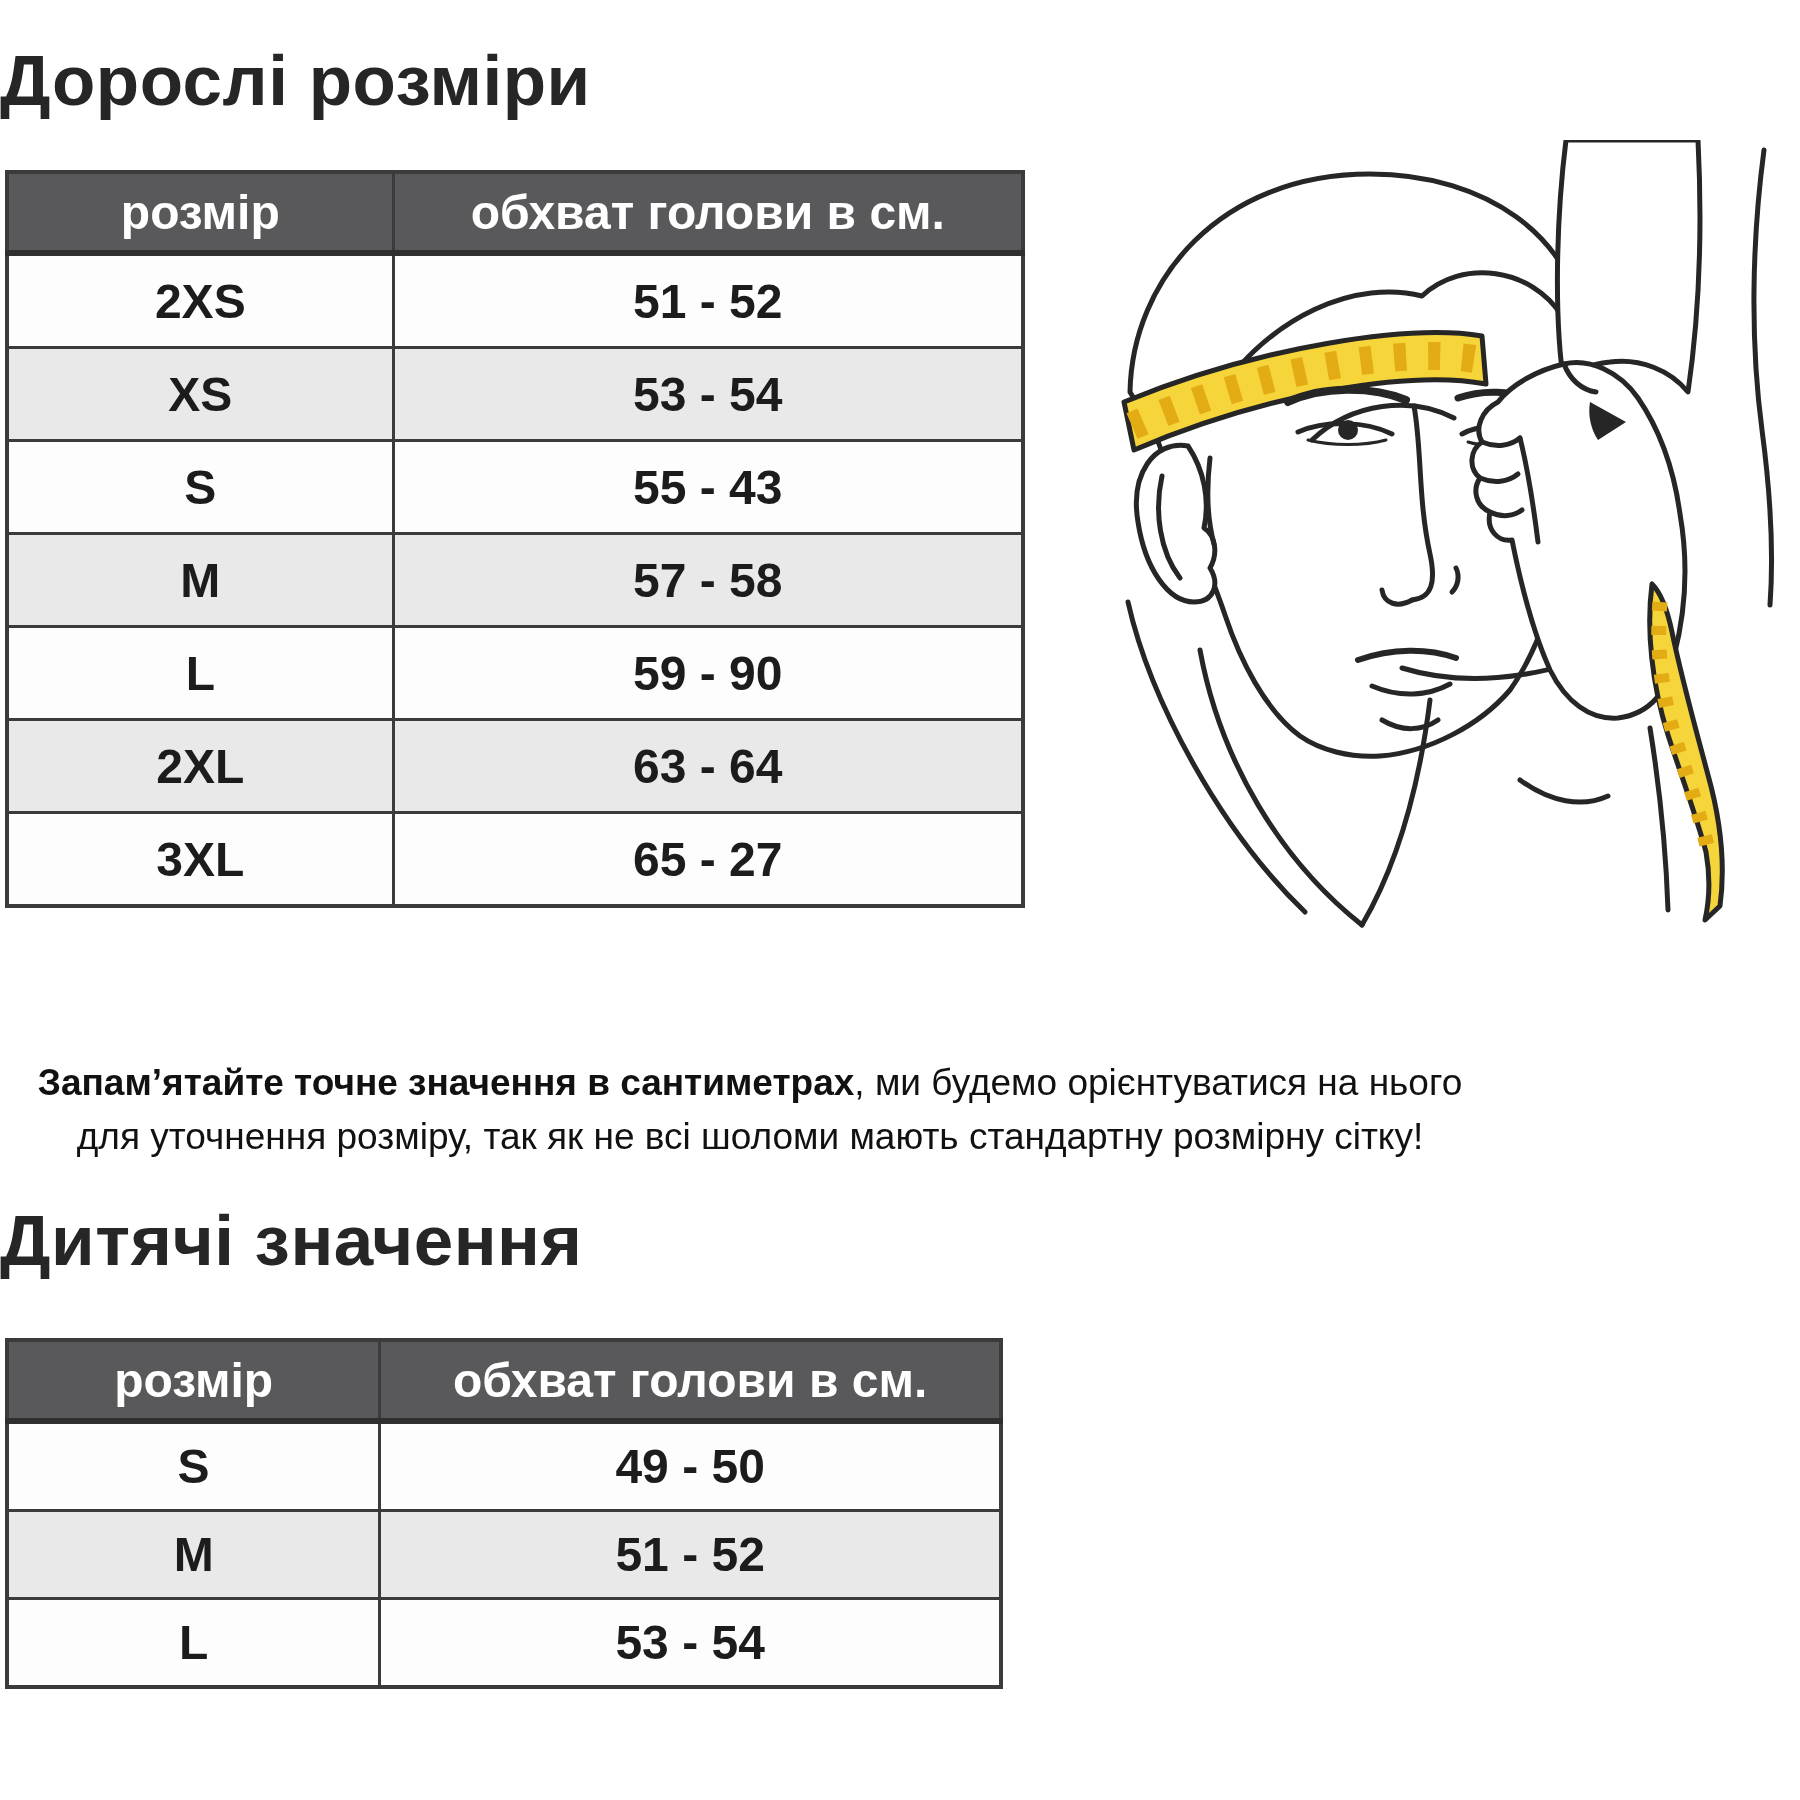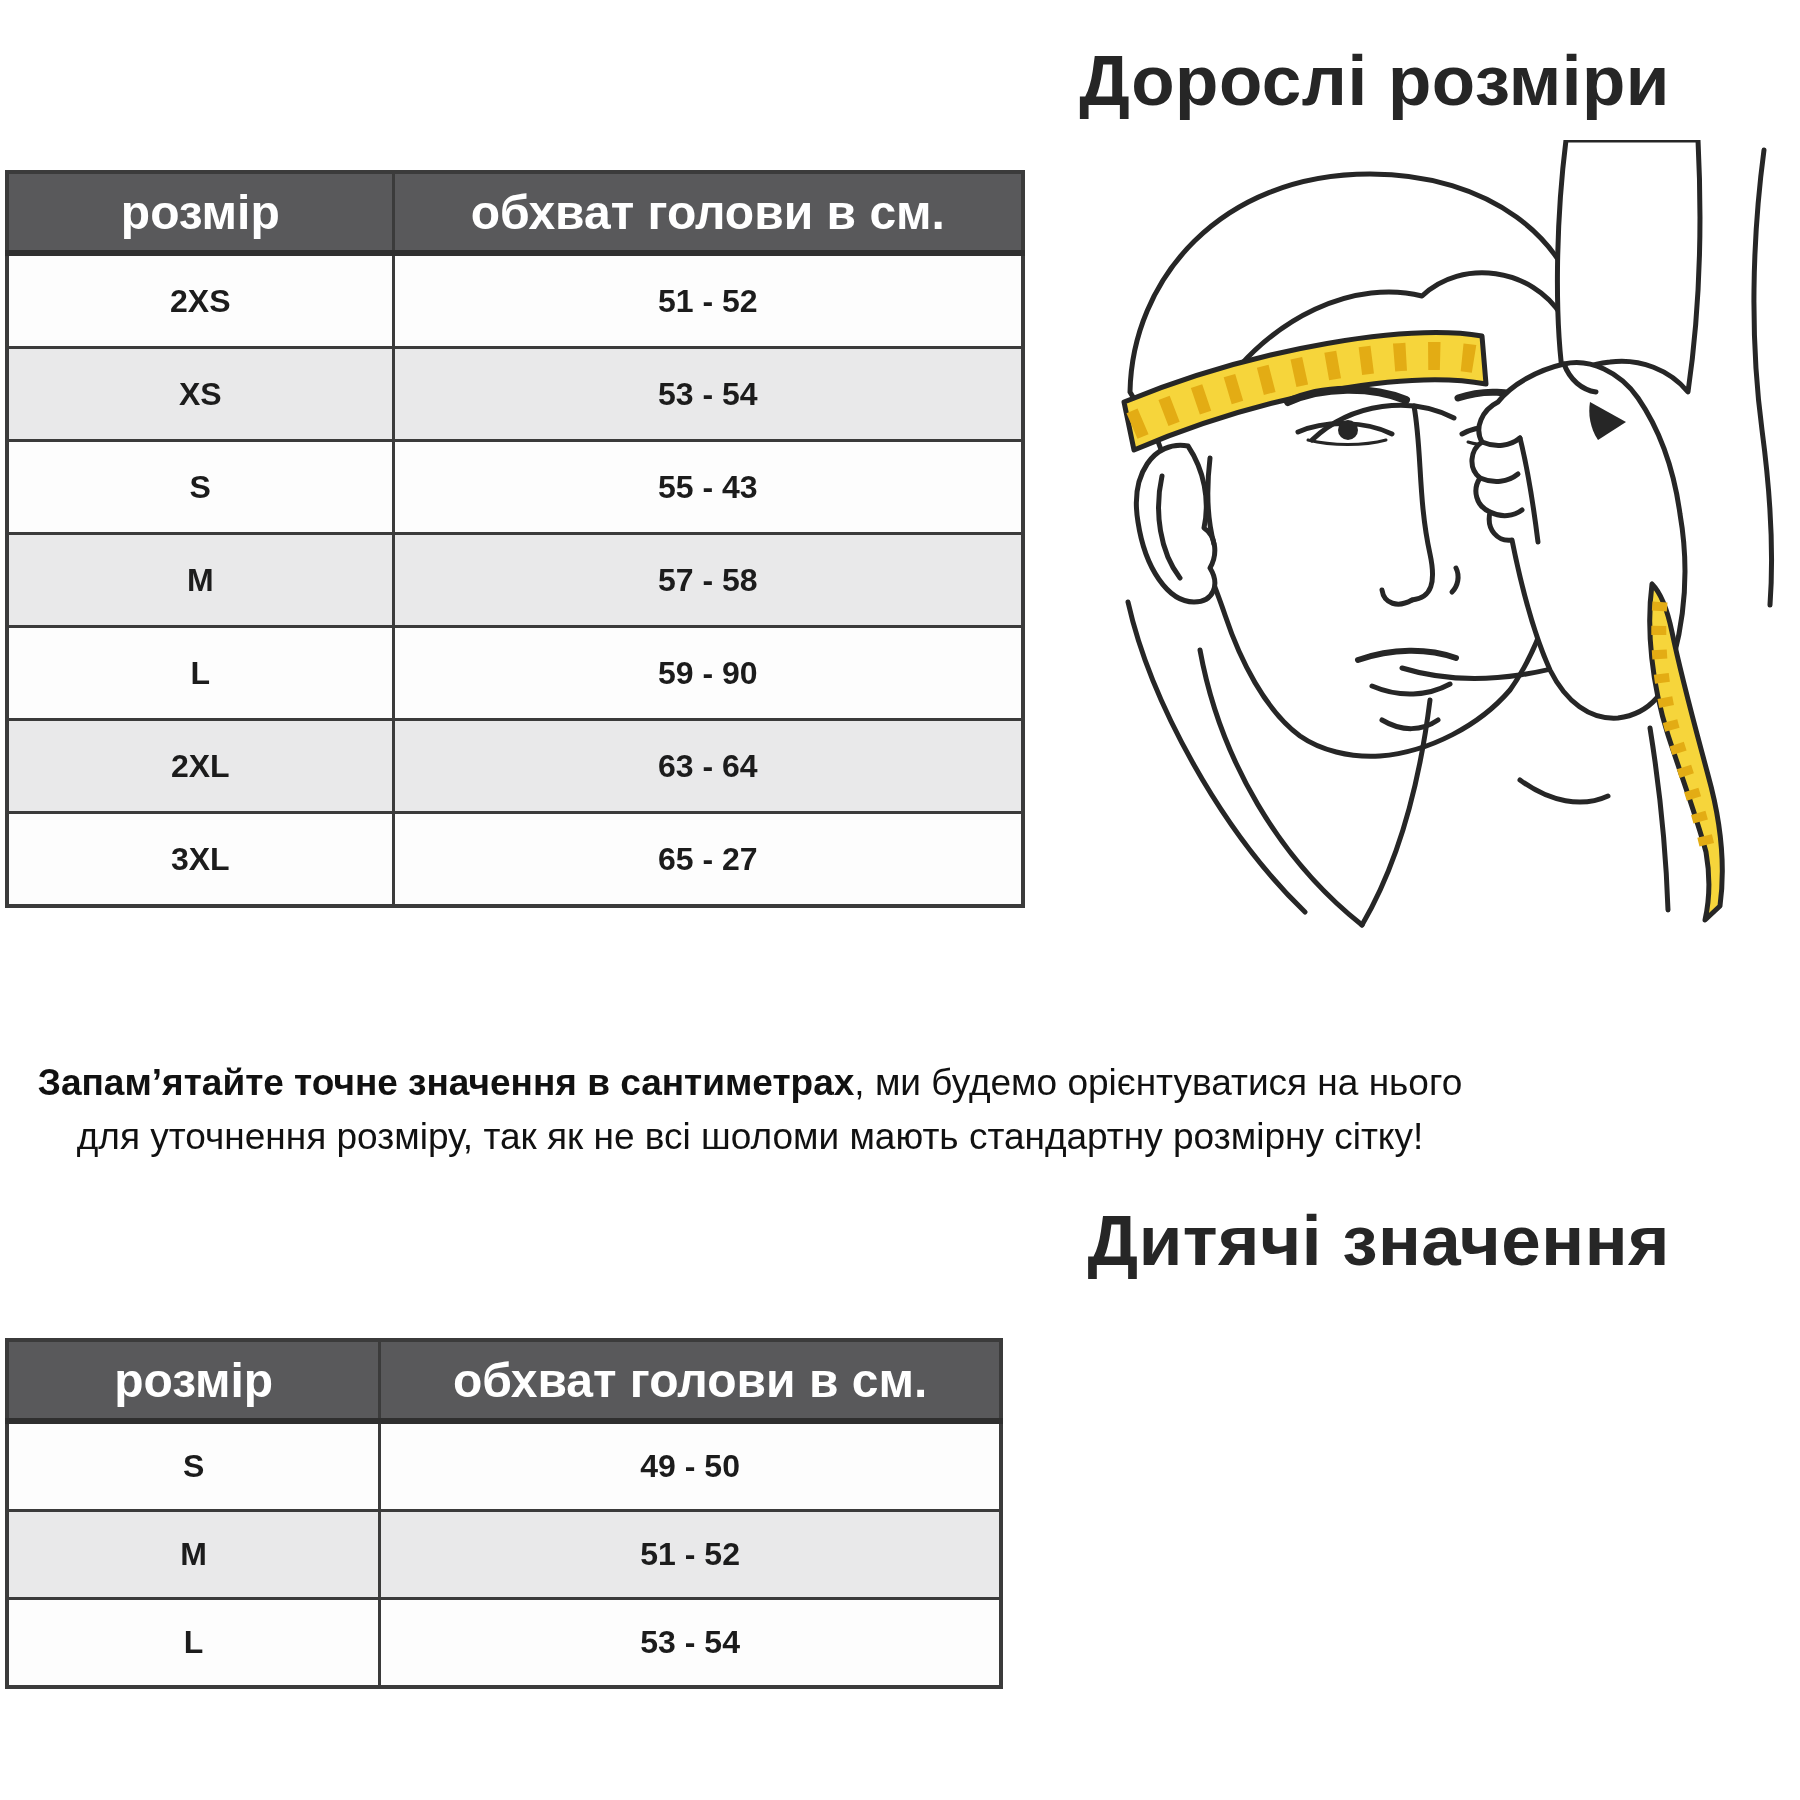--- a/index.html
+++ b/index.html
@@ -8,7 +8,7 @@
     font-family:"Liberation Sans", sans-serif;color:#1c1c1c;overflow:hidden;
   }
   .section-title{
-    position:absolute;left:0;width:1670px;text-align:right;
+    position:absolute;left:0;width:1670px;text-align:left;
     font-size:71px;font-weight:bold;color:#262626;letter-spacing:0.5px;
   }
   #adult-title{top:40px;}

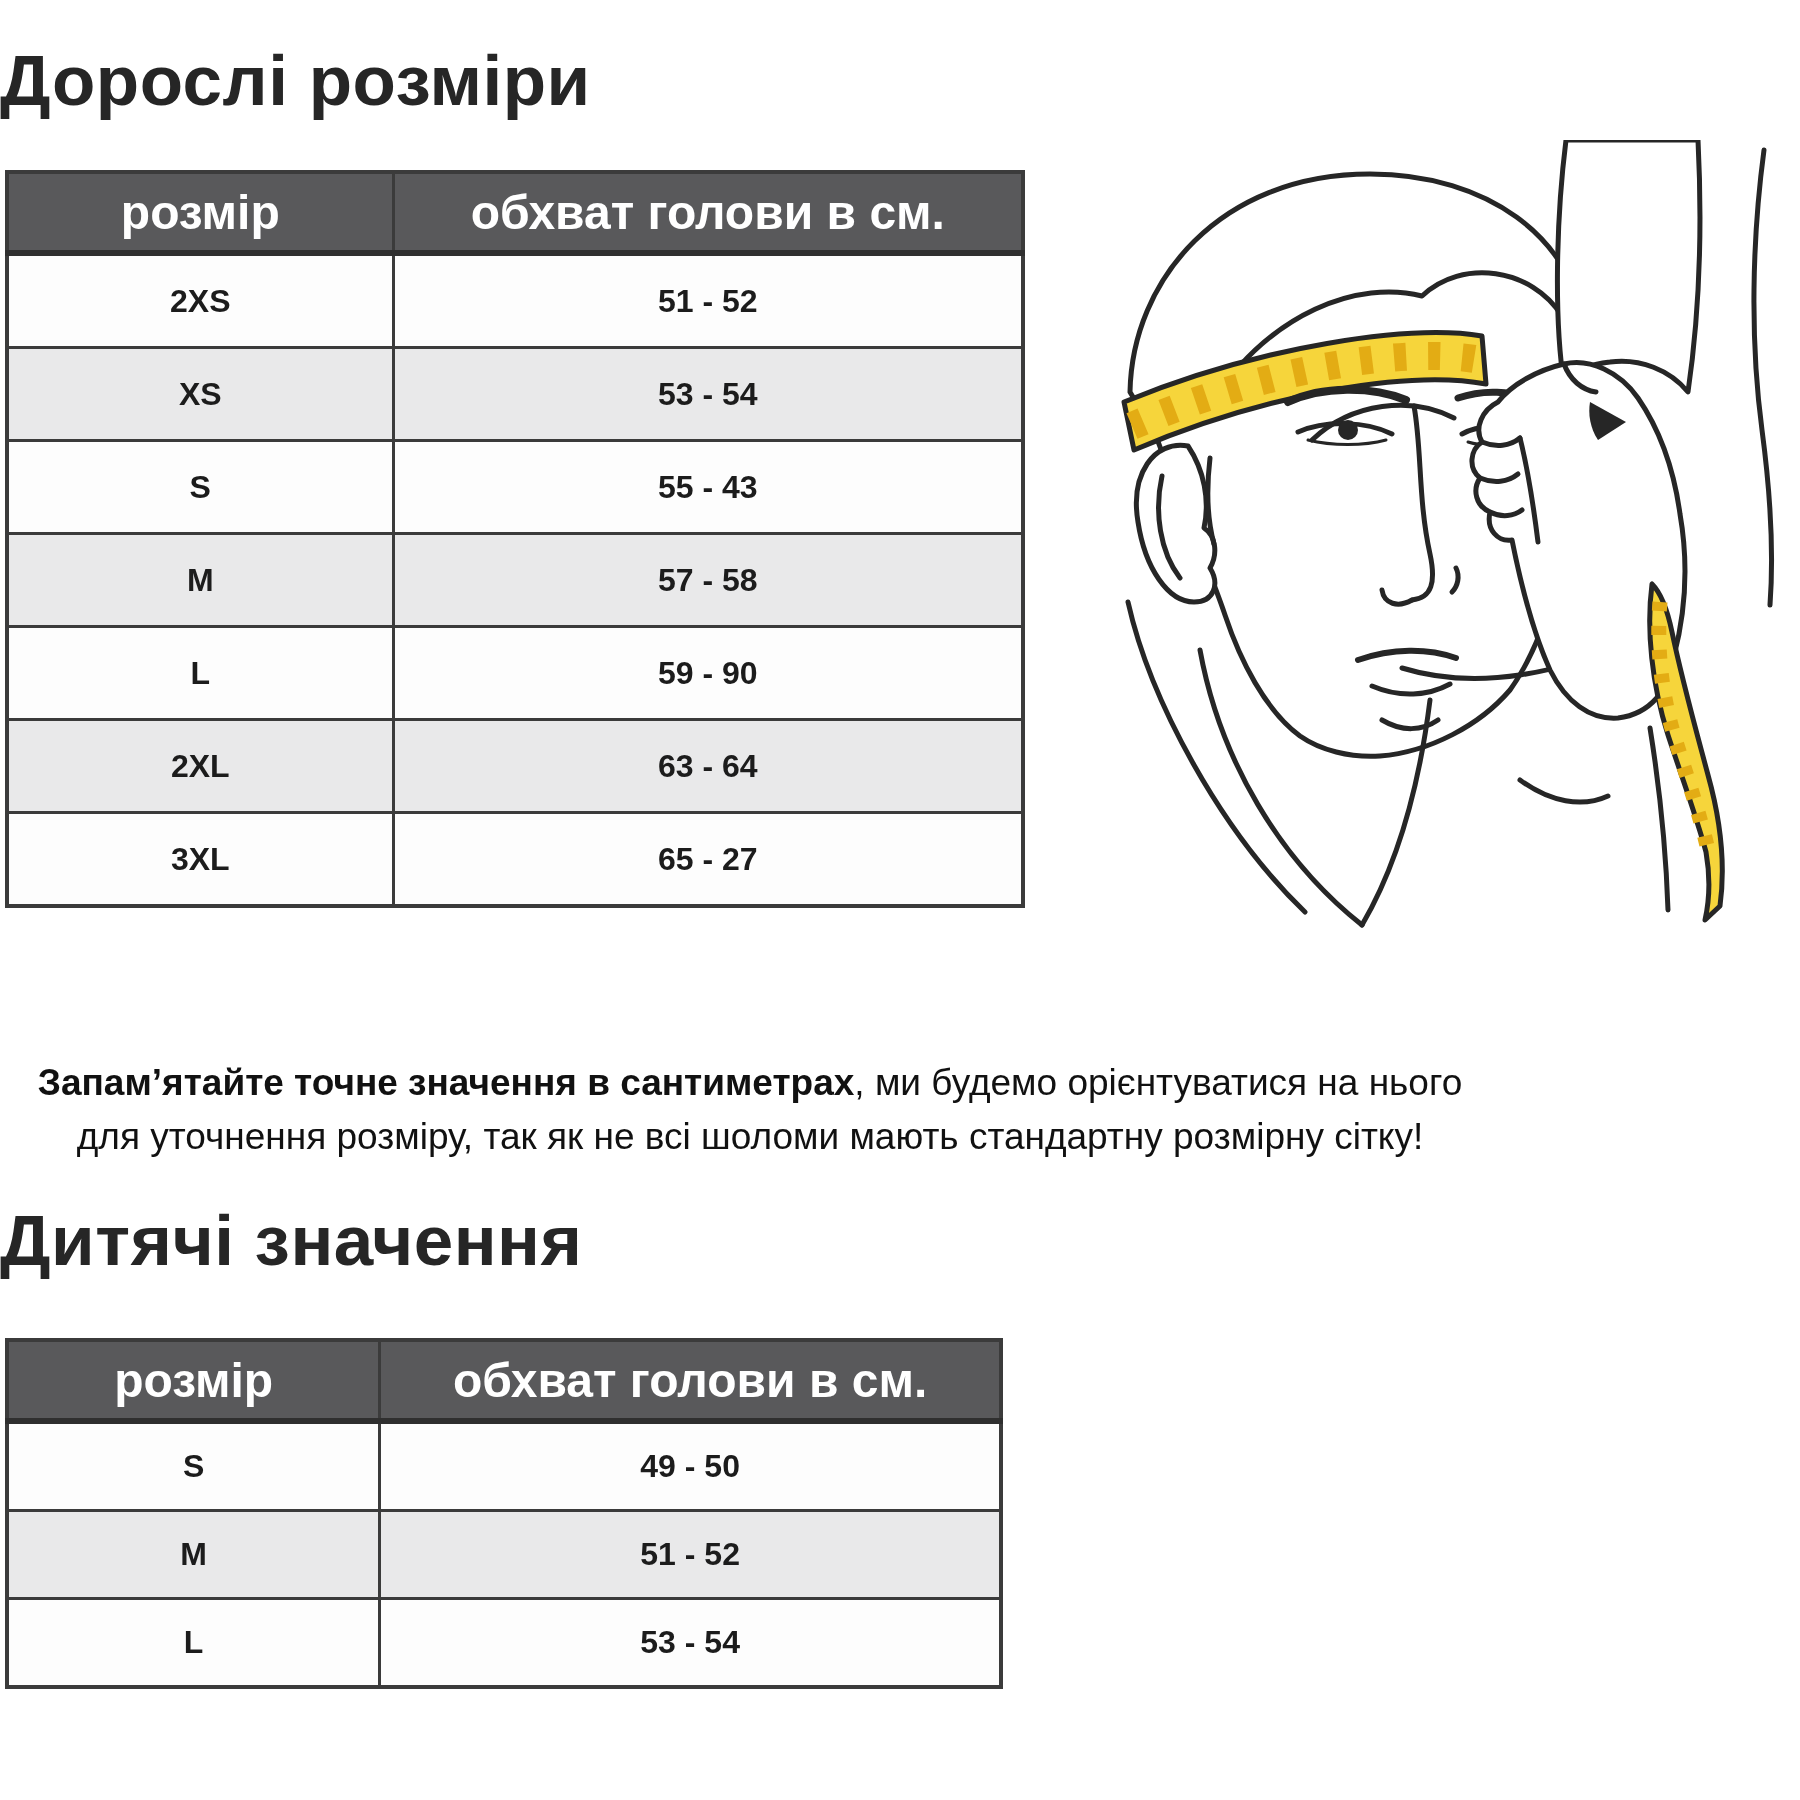--- a/index.html
+++ b/index.html
@@ -25,7 +25,7 @@
   }
   table.size-table td{
     border:3px solid #3b3b3b;text-align:center;
-    font-size:32px;font-weight:bold;color:#1c1c1c;padding:0;
+    font-size:48px;font-weight:bold;color:#1c1c1c;padding:0;
   }
   table.size-table tbody tr:nth-child(even){background:#e9e9ea;}
   table.size-table tbody tr:nth-child(odd){background:#fdfdfd;}

